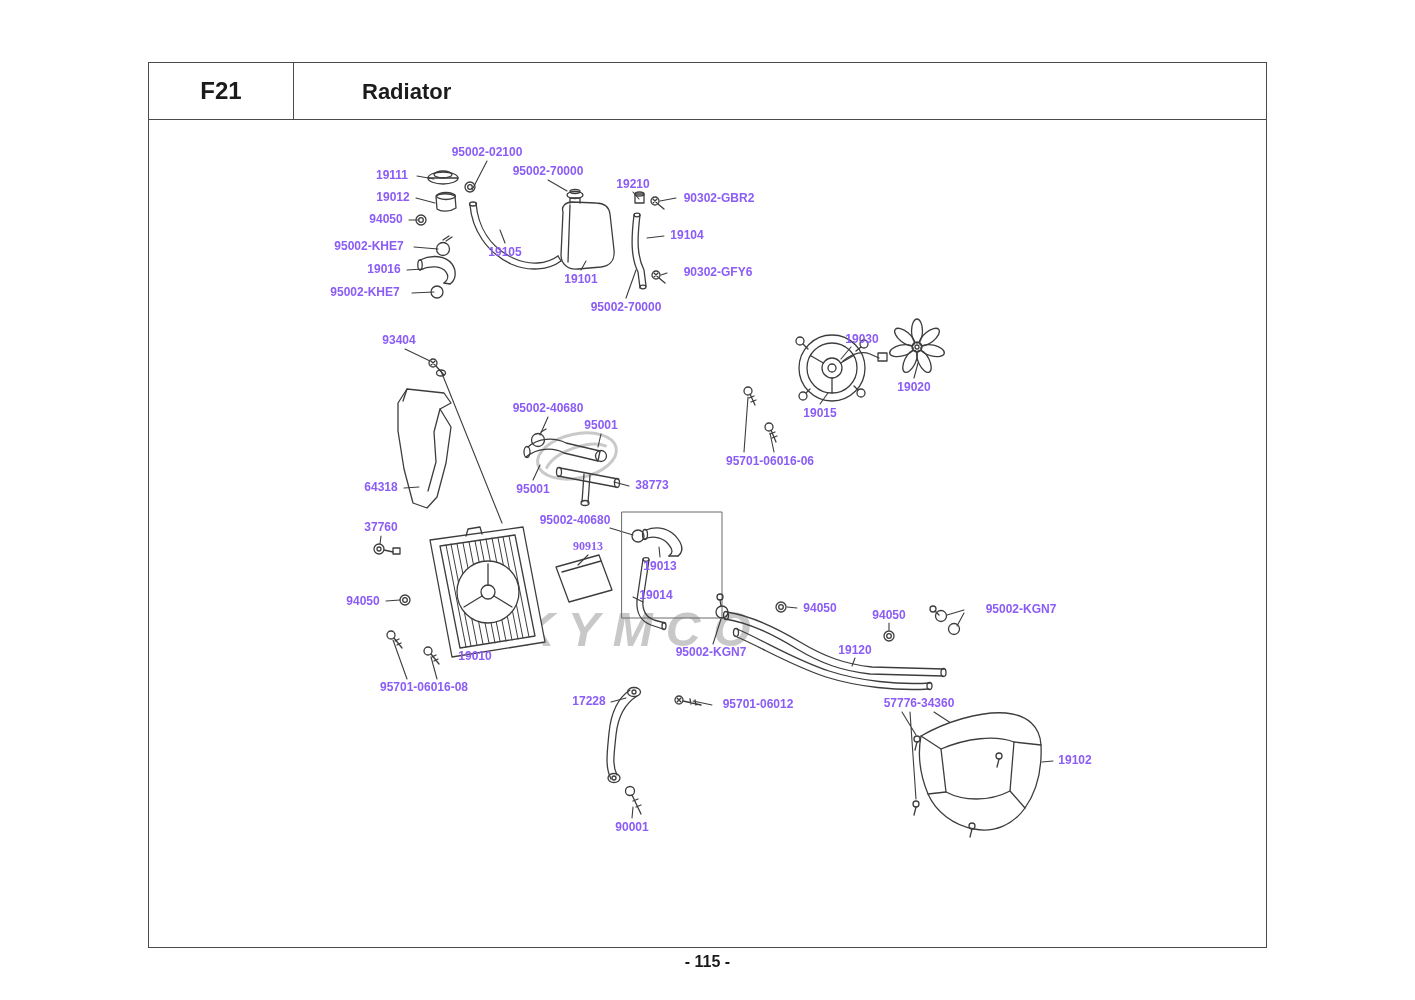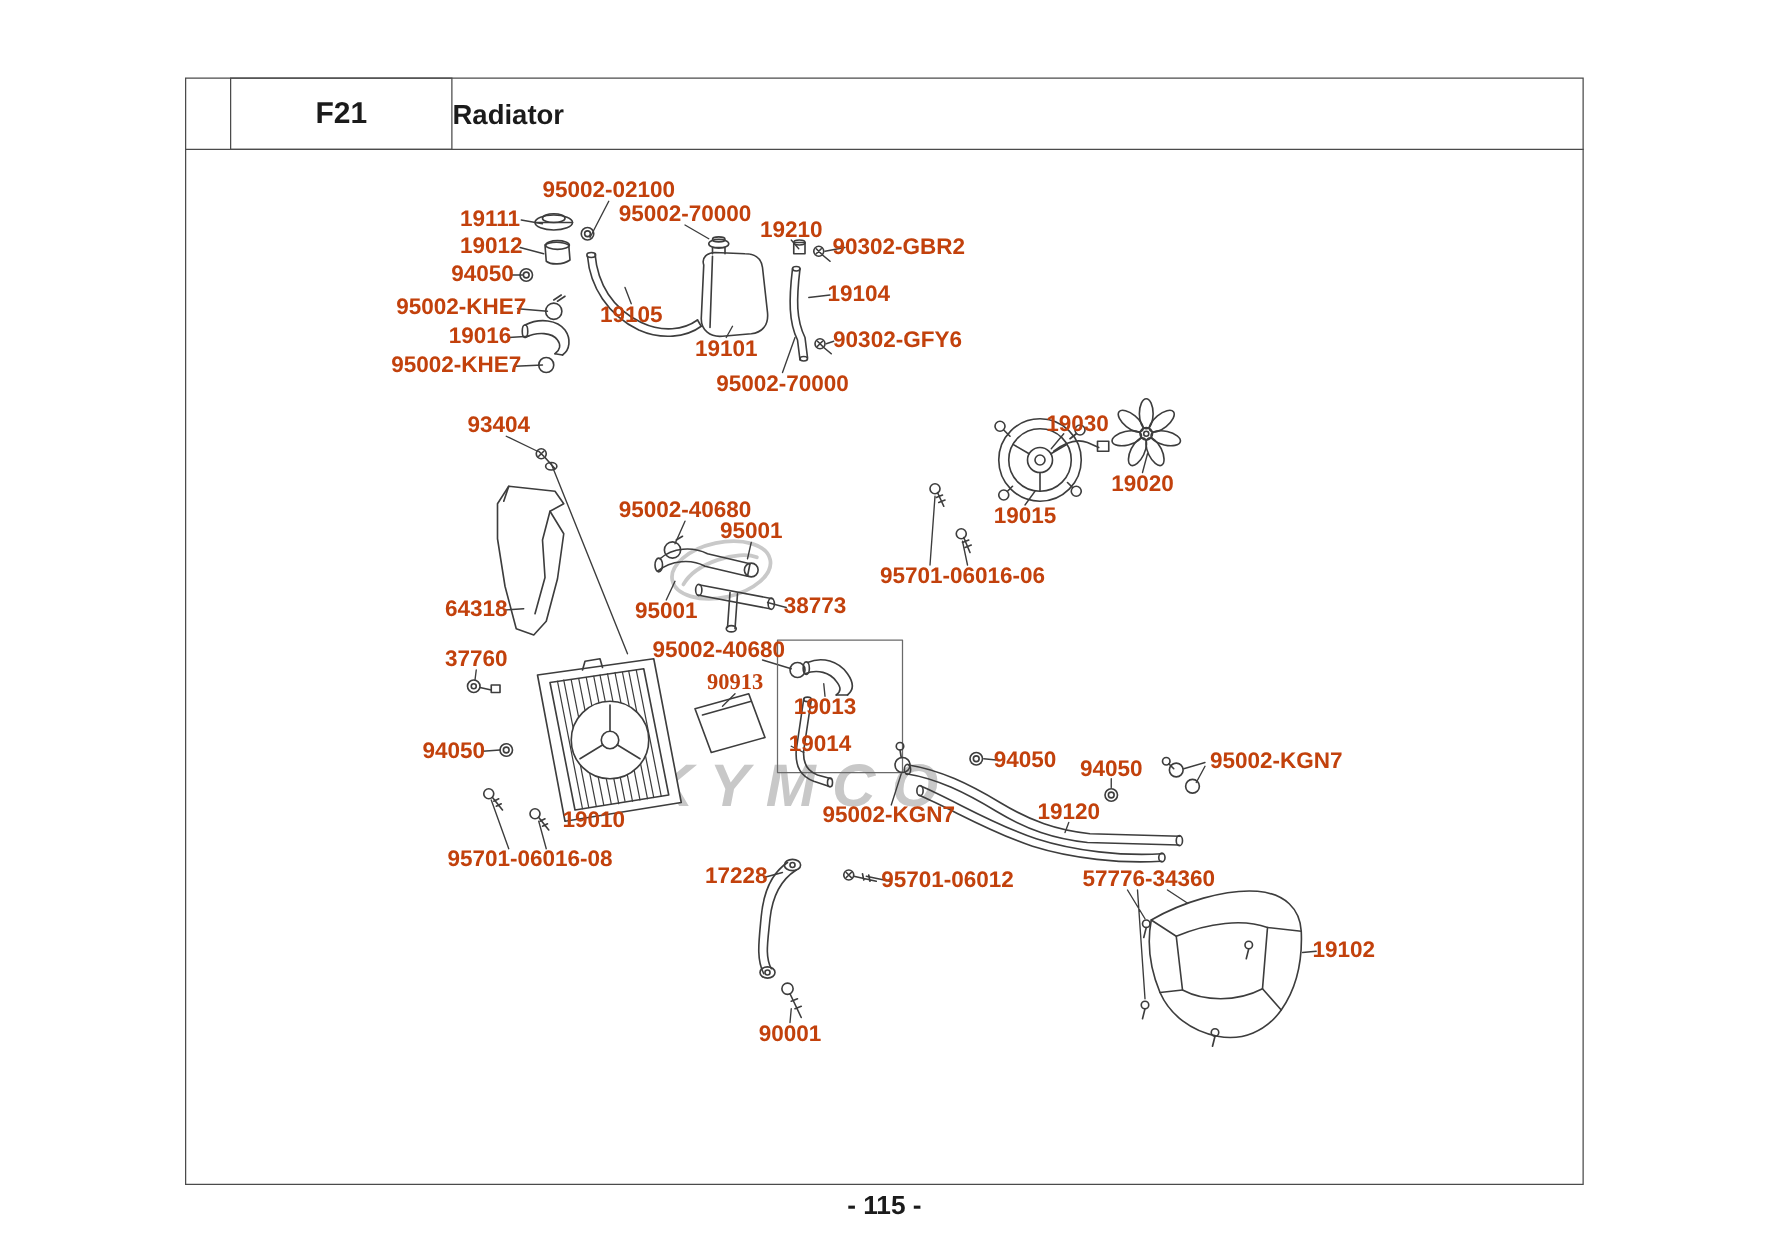--- a/index.html
+++ b/index.html
@@ -21,12 +21,11 @@
   }
   .code-box {
     position: absolute; left: 148px; top: 62px;
-    width: 178px; height: 58px;
+    width: 146px; height: 58px;
     border: 1.5px solid #4b4b4b;
     display: flex; align-items: center; justify-content: center;
     font-size: 24px; font-weight: bold;
     z-index: 5;
-    margin-left: 36px;
   }
   .header-line {
     position: absolute; left: 148px; top: 119px;

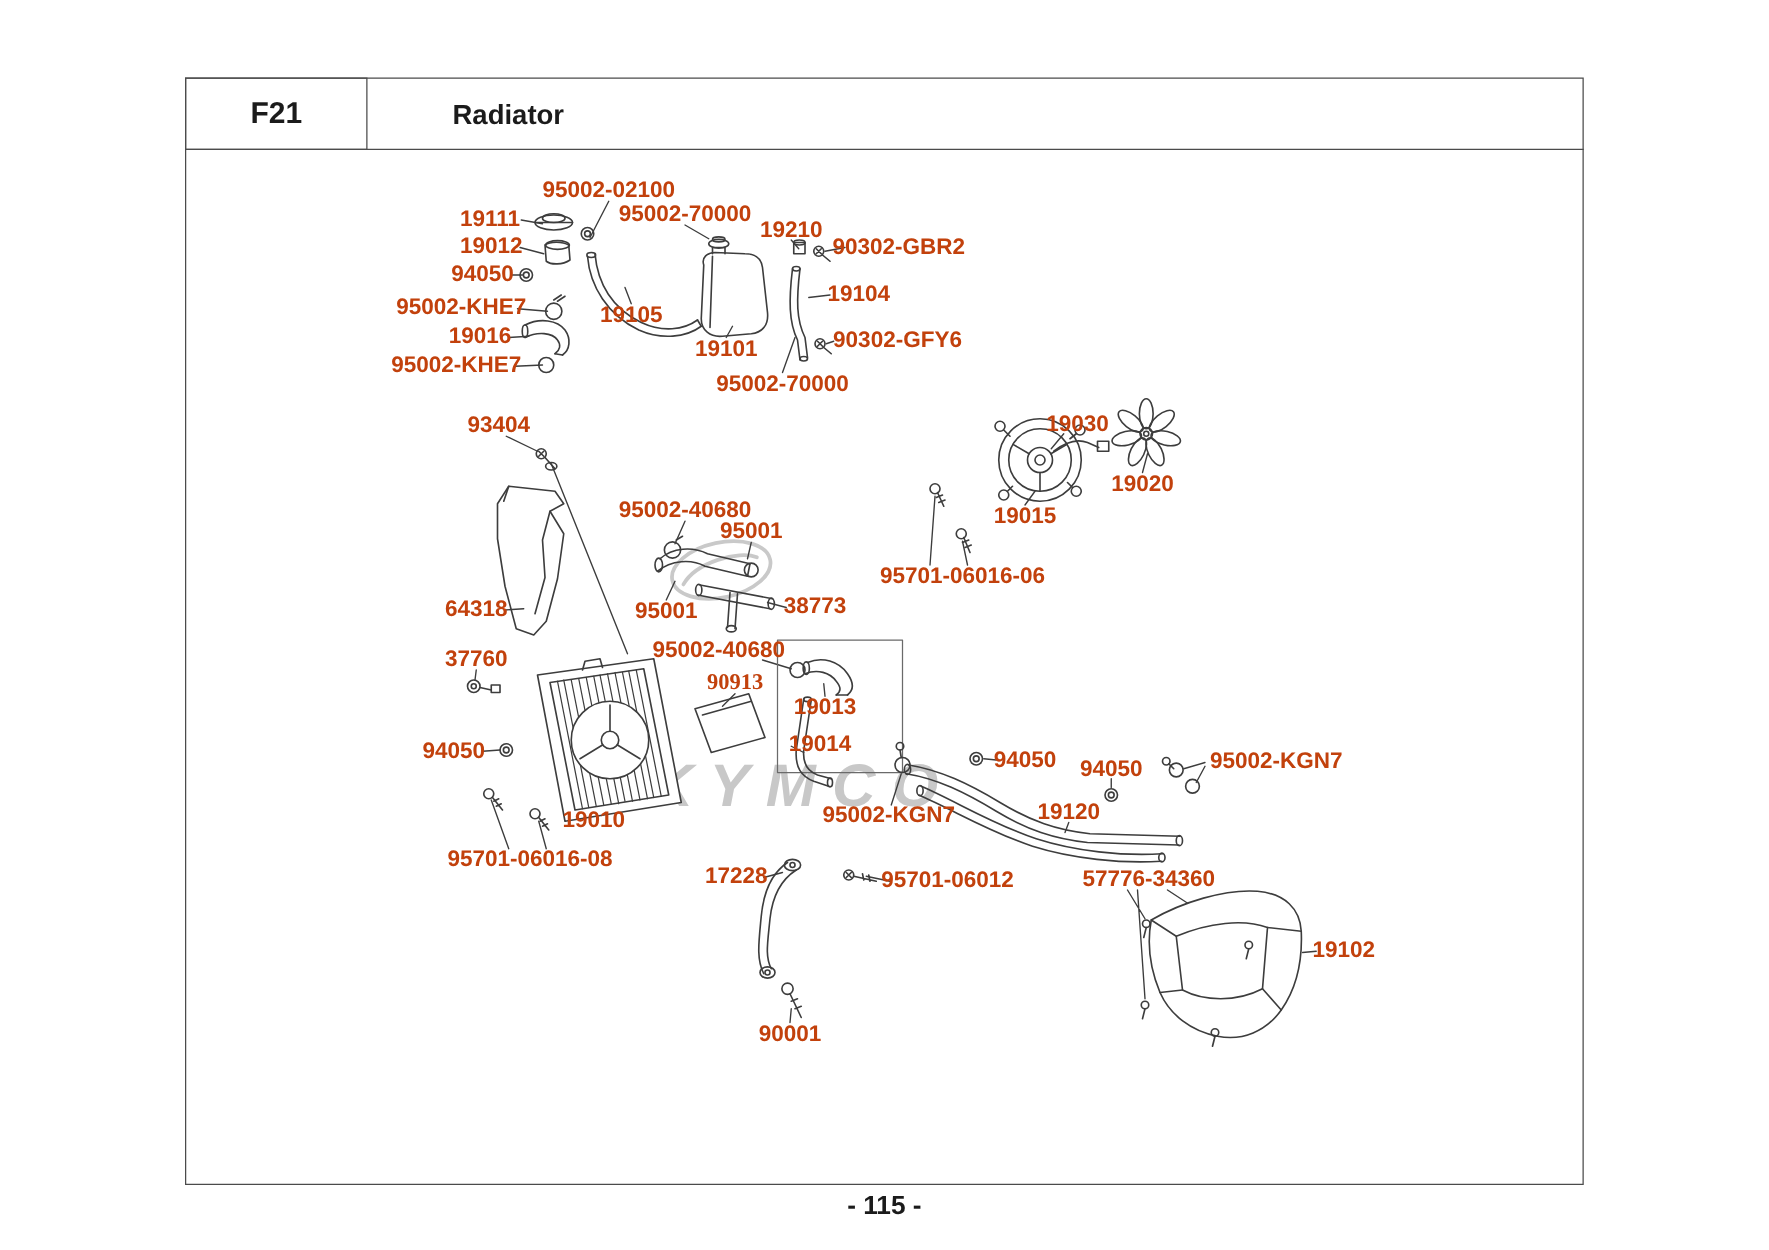--- a/index.html
+++ b/index.html
@@ -54,8 +54,8 @@
   .part-label {
     position: absolute;
     transform: translate(-50%, -50%);
-    font-size: 18px; font-weight: bold;
-    color: #c2410c; white-space: nowrap;
+    font-size: 12px; font-weight: bold;
+    color: #8b5cf6; white-space: nowrap;
   }
 </style>
 </head>

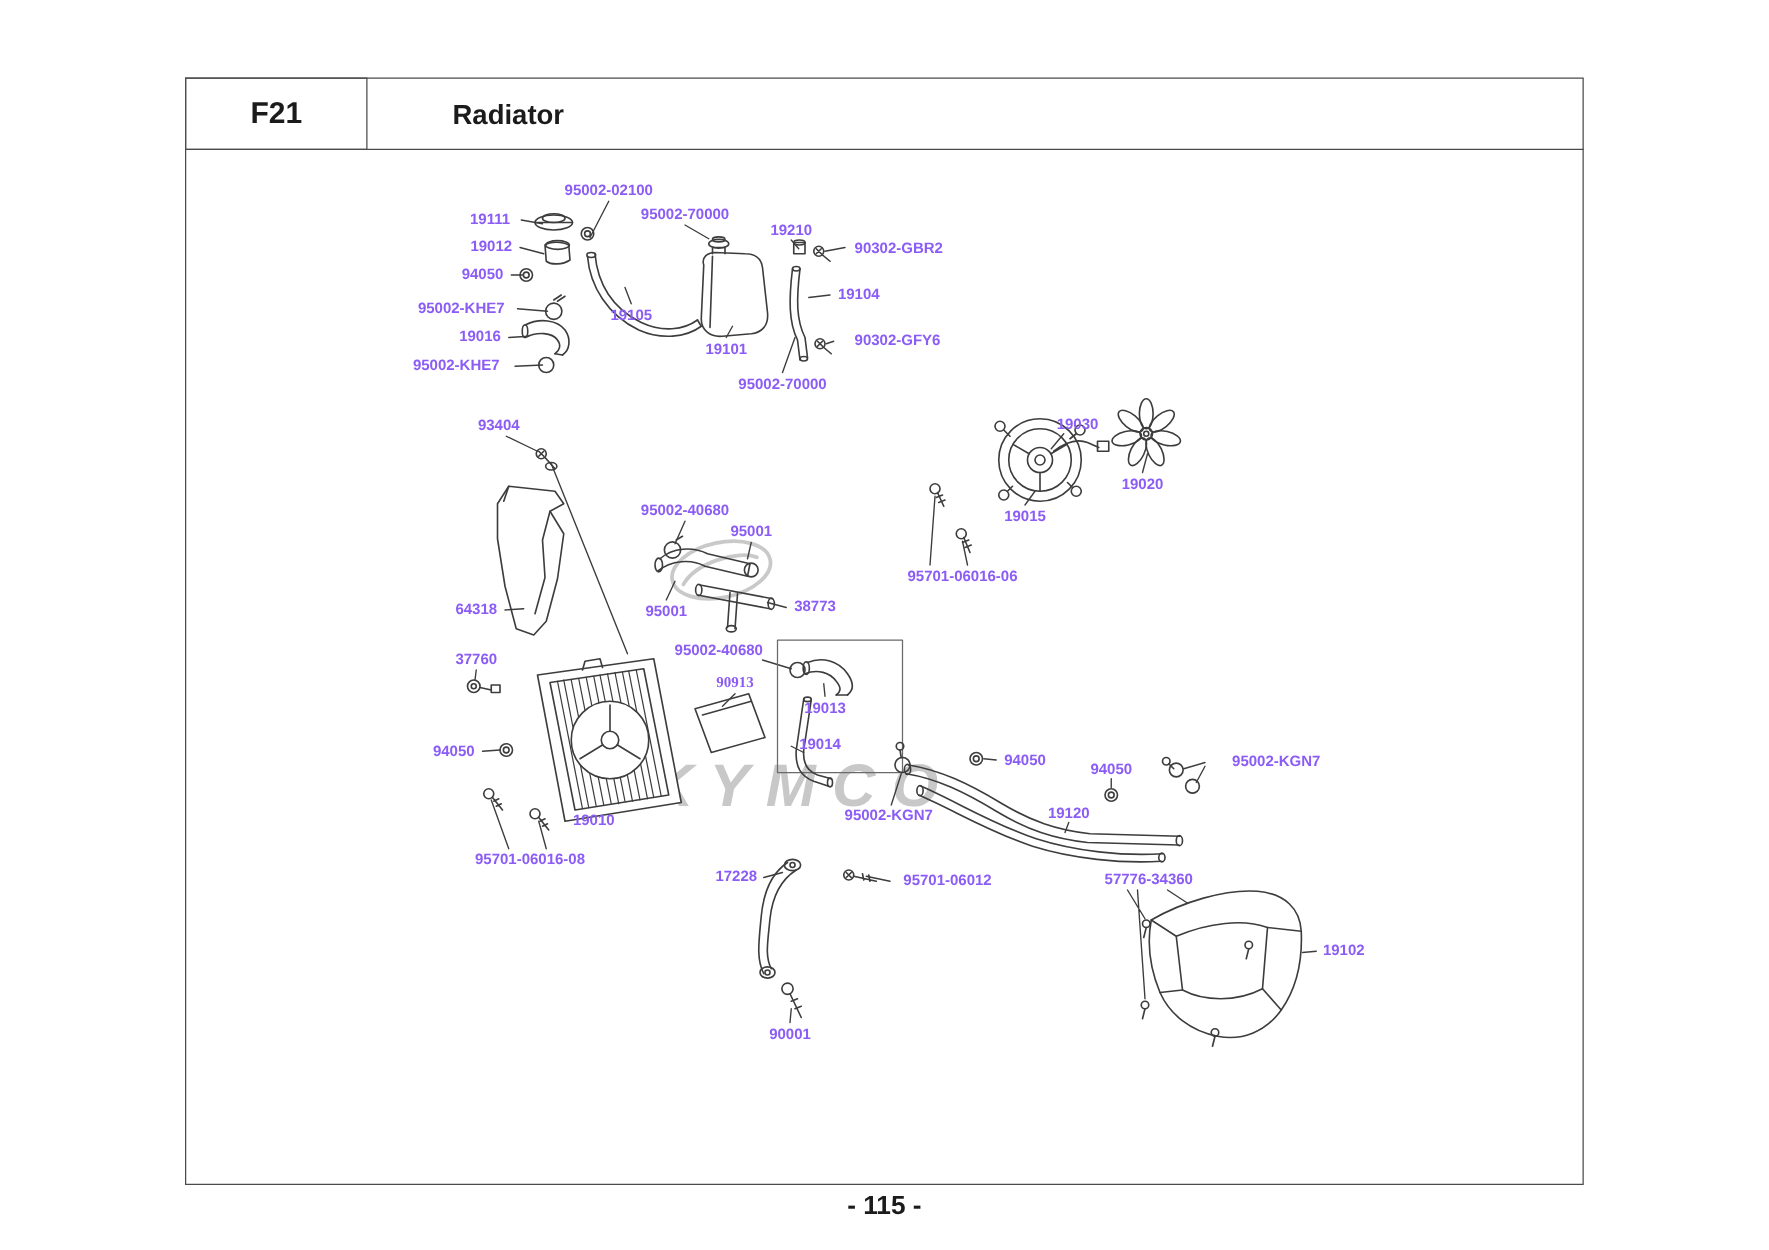--- a/index.html
+++ b/index.html
@@ -40,7 +40,7 @@
   }
   .footer {
     position: absolute; left: 148px; top: 953px; width: 1119px;
-    text-align: center; font-size: 21px; font-weight: bold;
+    text-align: center; font-size: 16px; font-weight: bold;
     z-index: 5;
   }
   .watermark-text {

